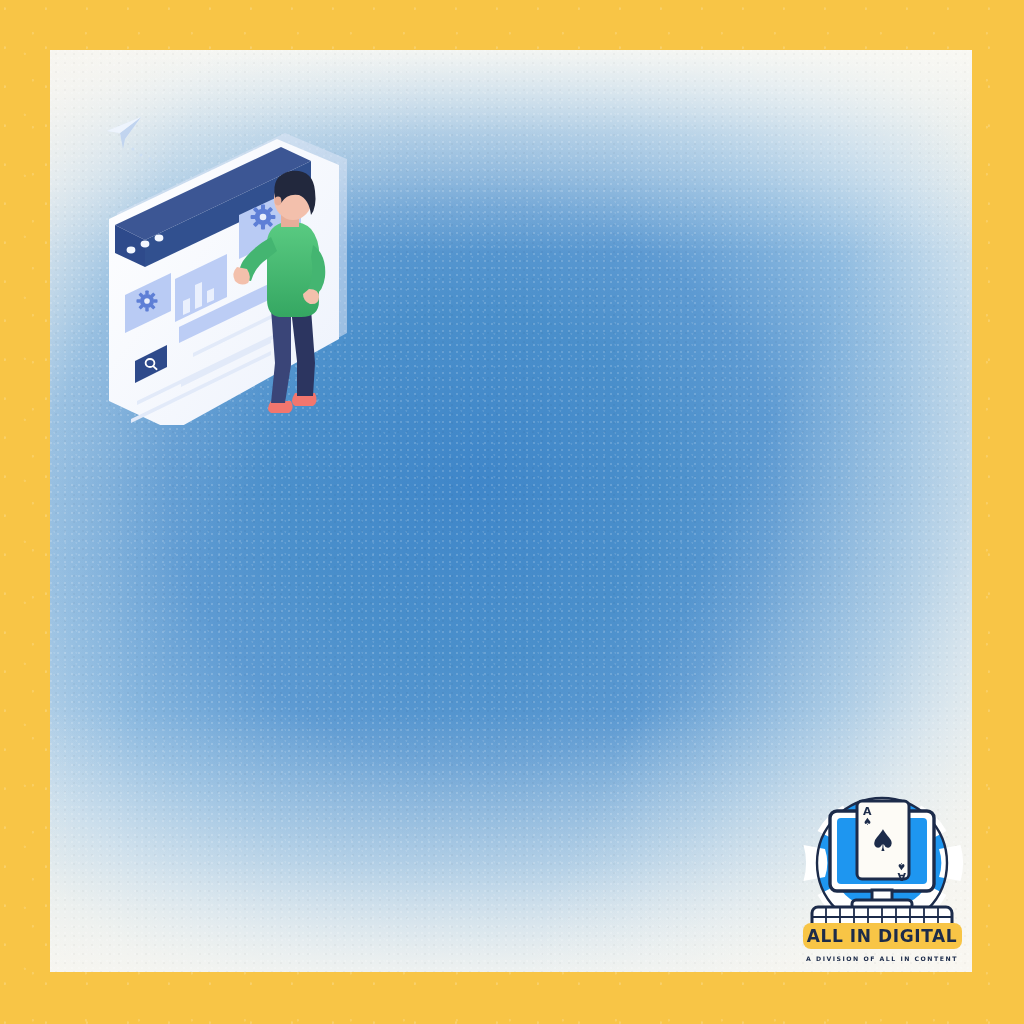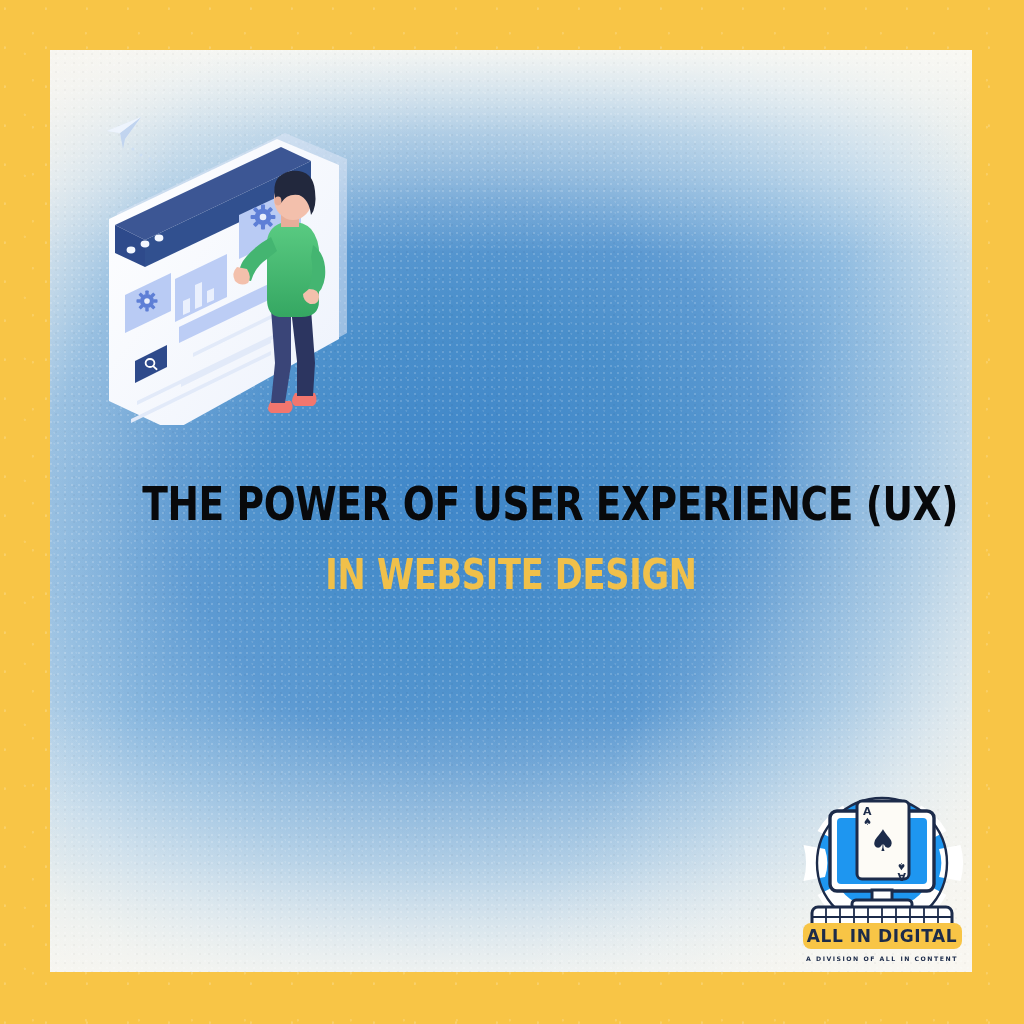--- a/index.html
+++ b/index.html
@@ -263,10 +263,6 @@
       </svg>
     </div>
 
-    <div id="headline">
-      <span class="hl-main">THE POWER OF USER EXPERIENCE (UX)</span>
-      <span class="hl-sub">IN WEBSITE DESIGN</span>
-    </div>
 
     <div id="logo">
       <svg viewBox="0 0 185 185" xmlns="http://www.w3.org/2000/svg">

